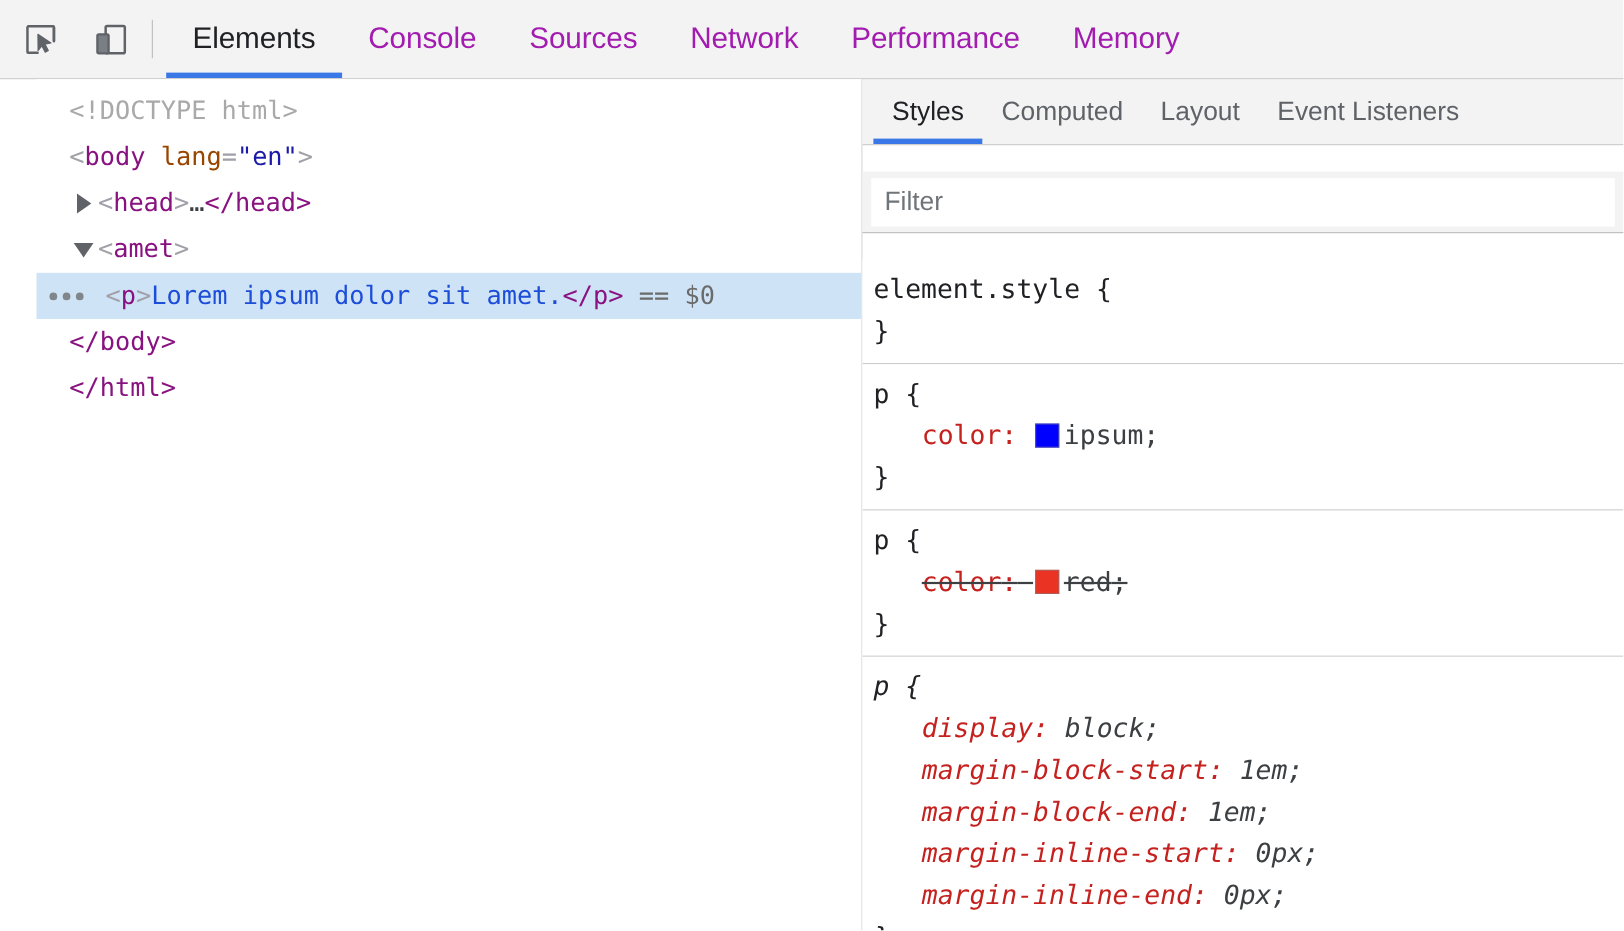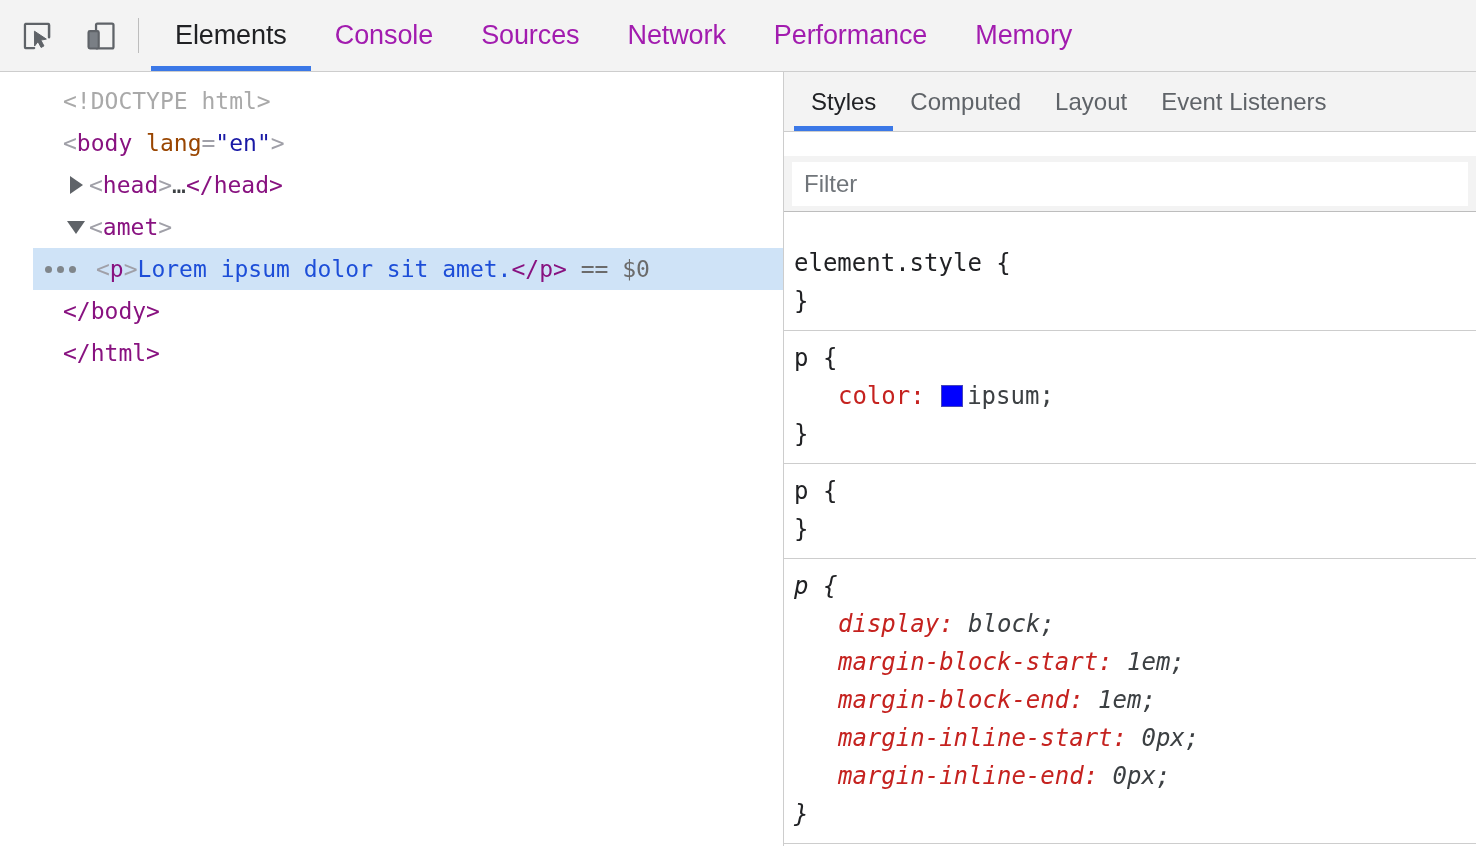--- a/index.html
+++ b/index.html
@@ -400,6 +400,7 @@
 
         <div class="rule-block">
           <div><span class="selector">p</span> <span class="brace">{</span></div>
+          <div class="decl overridden"><span class="prop">color</span><span class="prop">:</span> <span class="swatch" style="background:#ea3323"></span><span class="val">red</span><span class="val">;</span></div>
           <div><span class="brace">}</span></div>
         </div>
 

